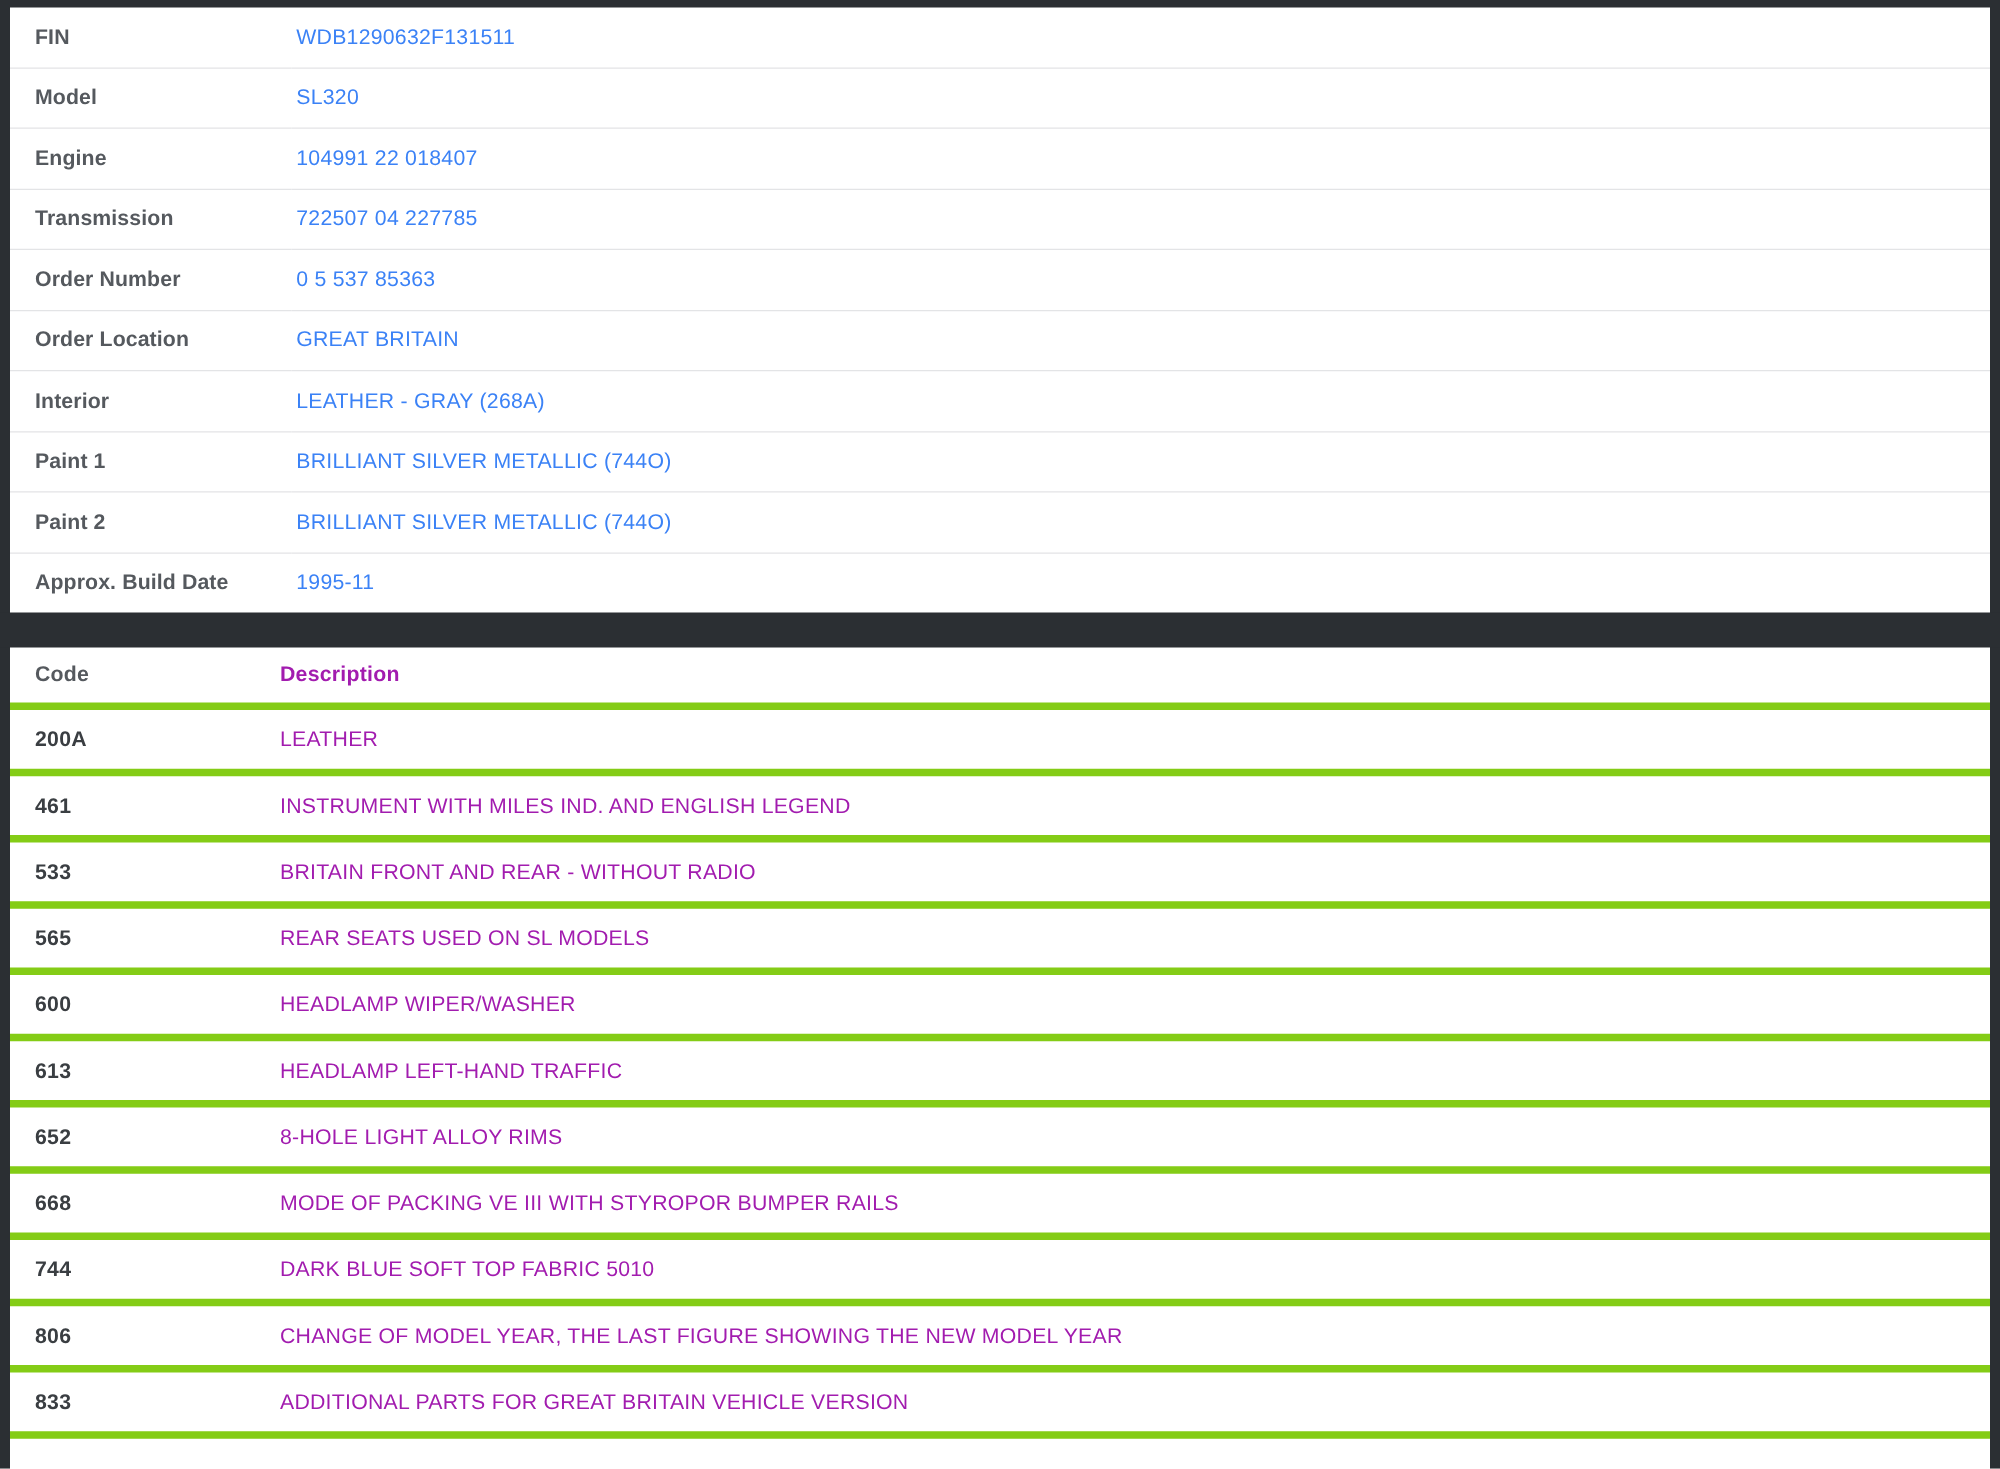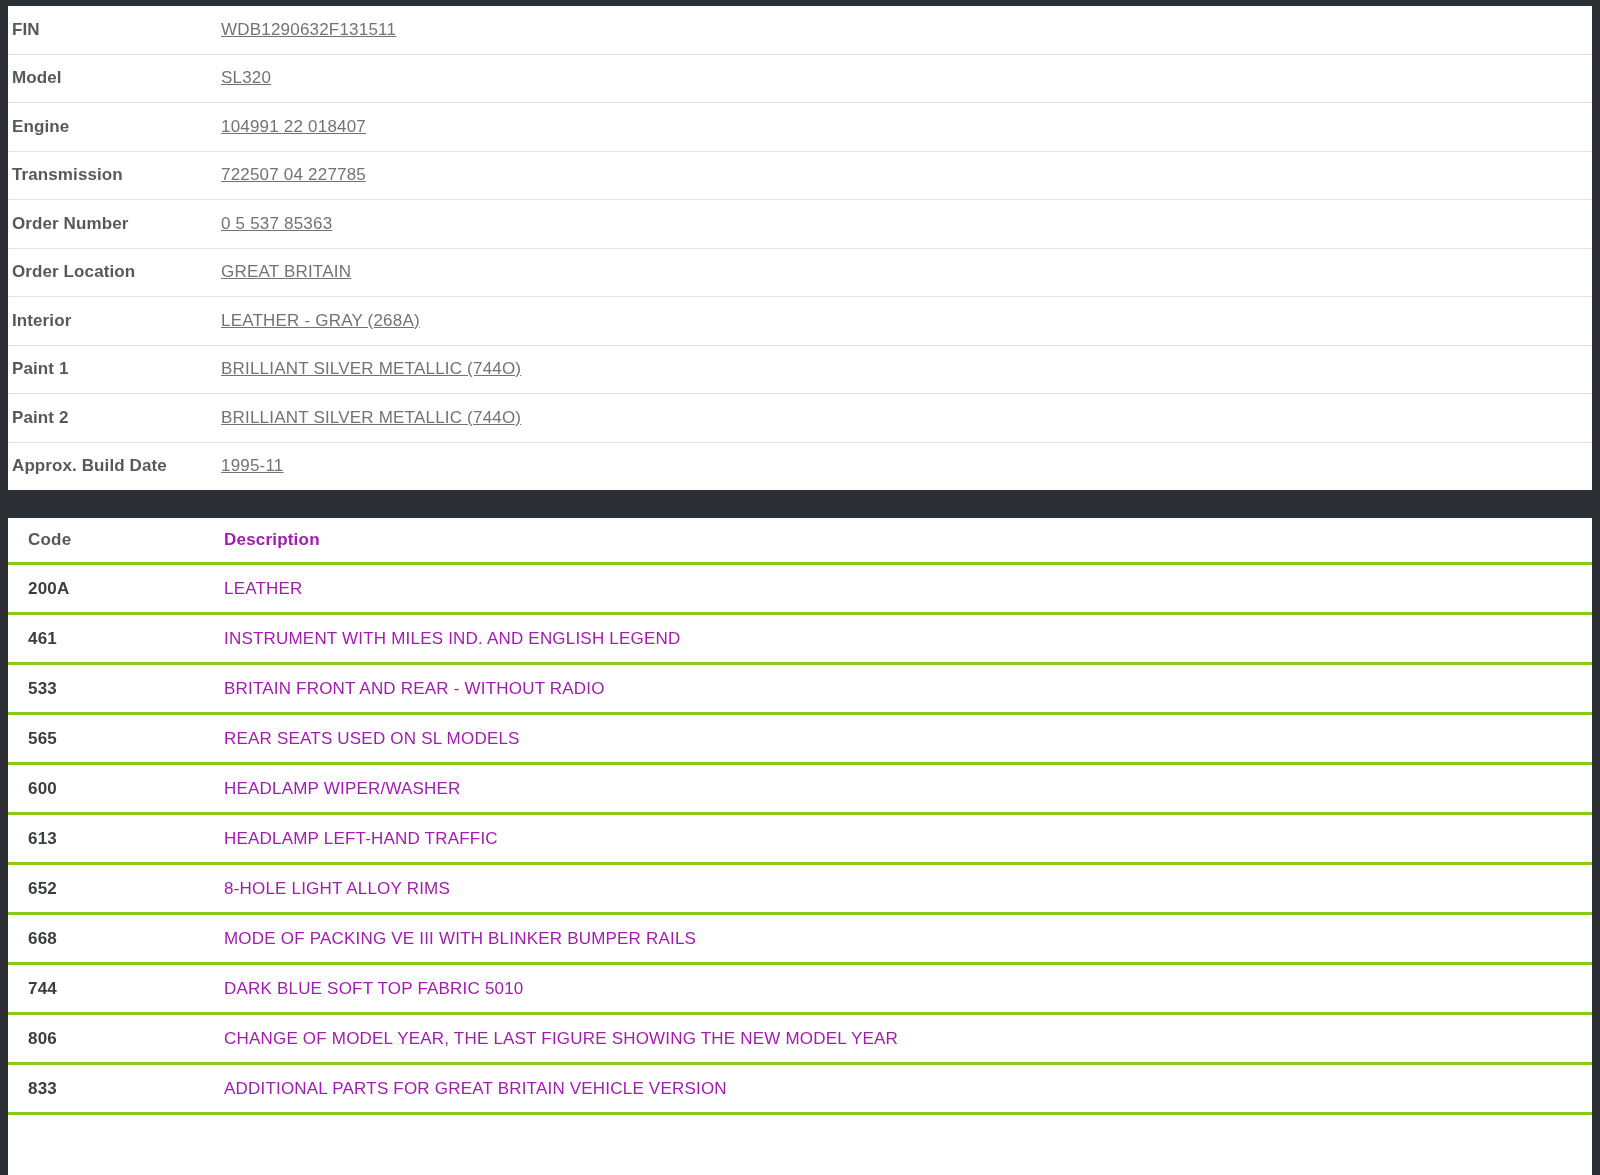--- a/index.html
+++ b/index.html
@@ -62,7 +62,7 @@
   }
   .spec-table td.label {
     width: 205px;
-    padding-left: 4px;
+    padding-left: 20px;
     font-weight: bold;
     color: #55595e;
     letter-spacing: 0.1px;

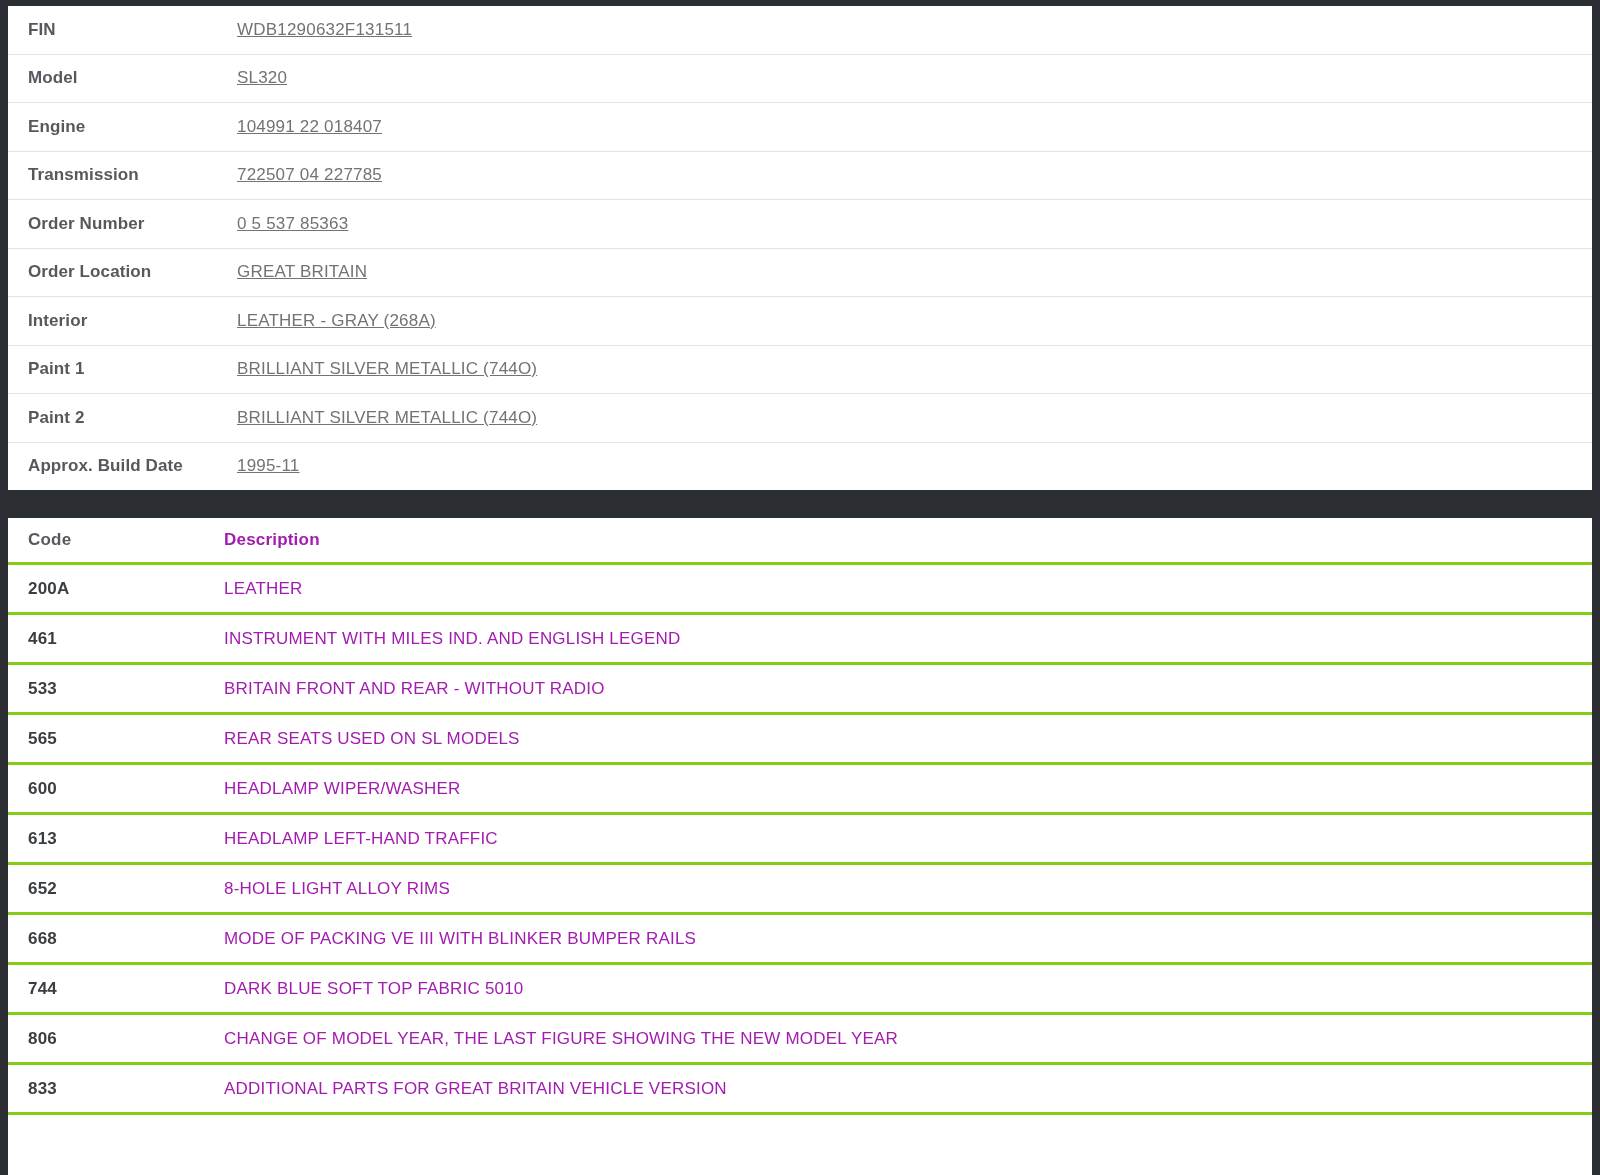--- a/index.html
+++ b/index.html
@@ -68,10 +68,9 @@
     letter-spacing: 0.1px;
   }
   .spec-table td.value {
-    color: #737373;
+    color: #3b82f6;
     padding-left: 4px;
     letter-spacing: 0.2px;
-    text-decoration: underline;
   }
 
   

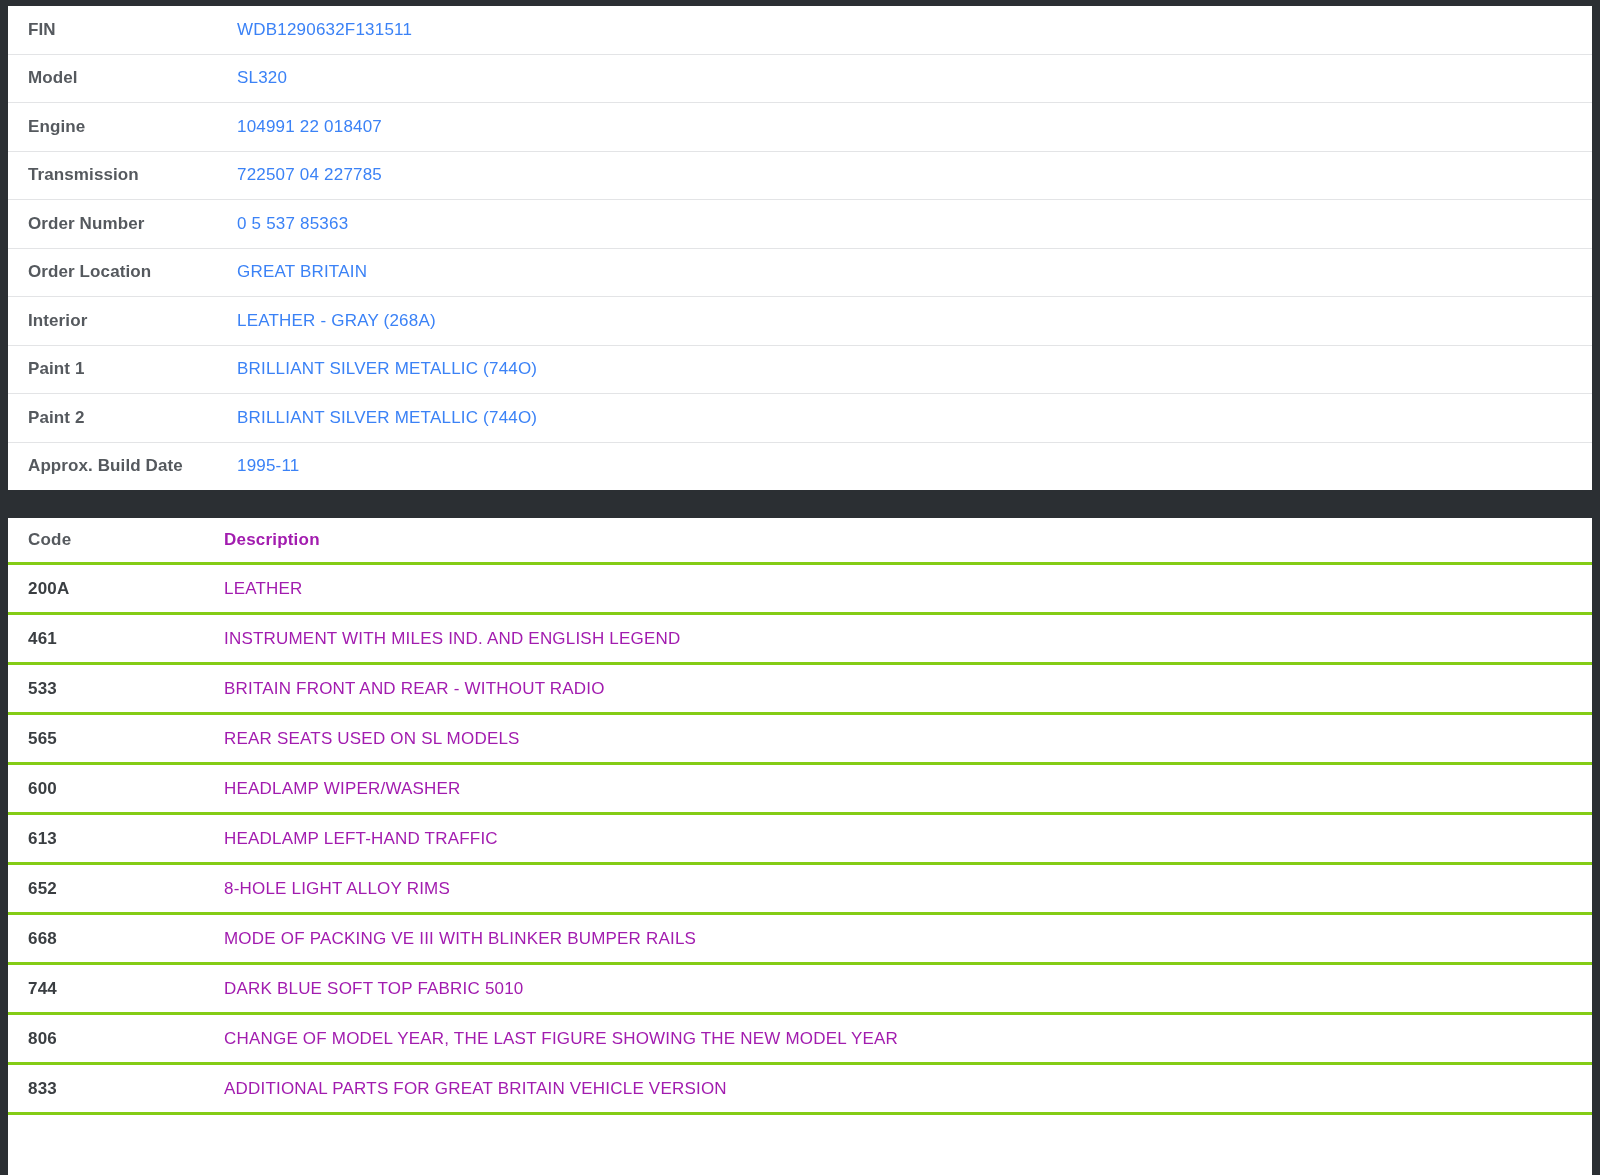--- a/index.html
+++ b/index.html
@@ -82,7 +82,7 @@
 
   
   .codes-table tr {
-    border-bottom: 3px solid #84cc16;
+    border-bottom: 6px solid #84cc16;
   }
   .codes-table th, .codes-table td {
     padding: 0;

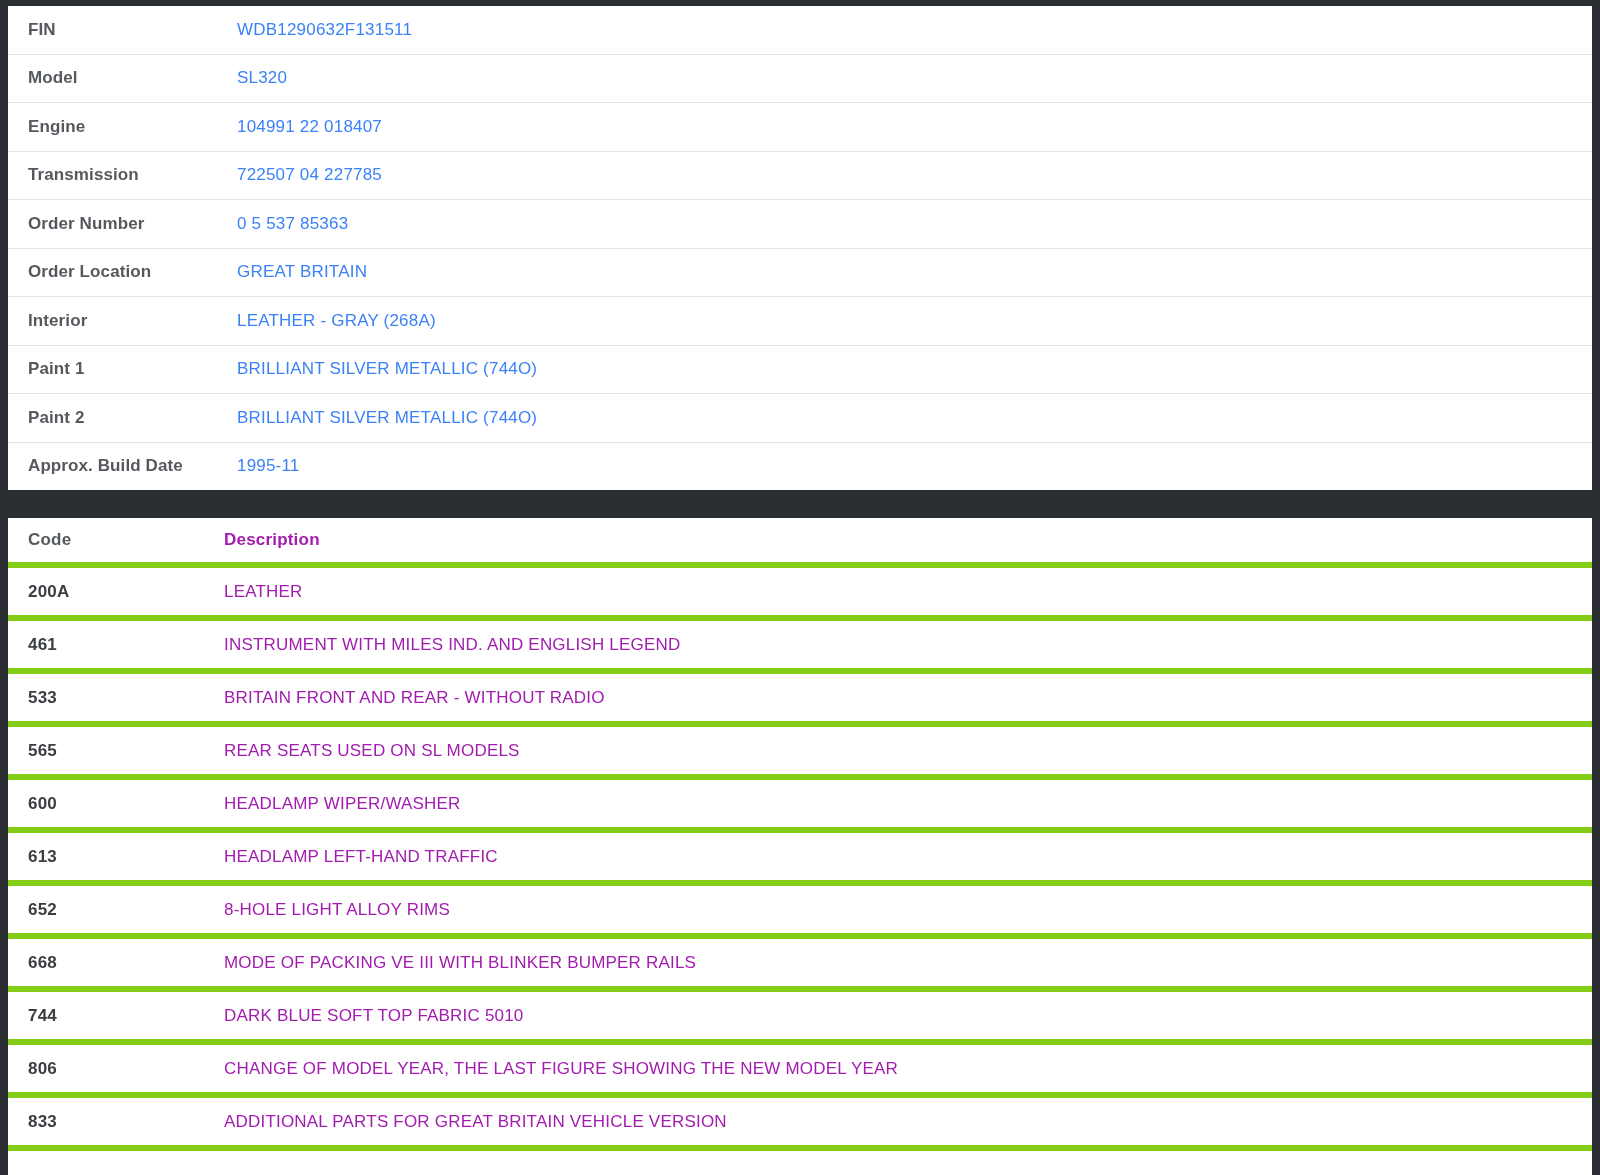--- a/index.html
+++ b/index.html
@@ -220,7 +220,7 @@
         </tr>
         <tr>
           <td class="col-code">668</td>
-          <td class="col-desc">MODE OF PACKING VE III WITH BLINKER BUMPER RAILS</td>
+          <td class="col-desc">MODE OF PACKING VE III WITH STYROPOR BUMPER RAILS</td>
         </tr>
         <tr>
           <td class="col-code">744</td>

